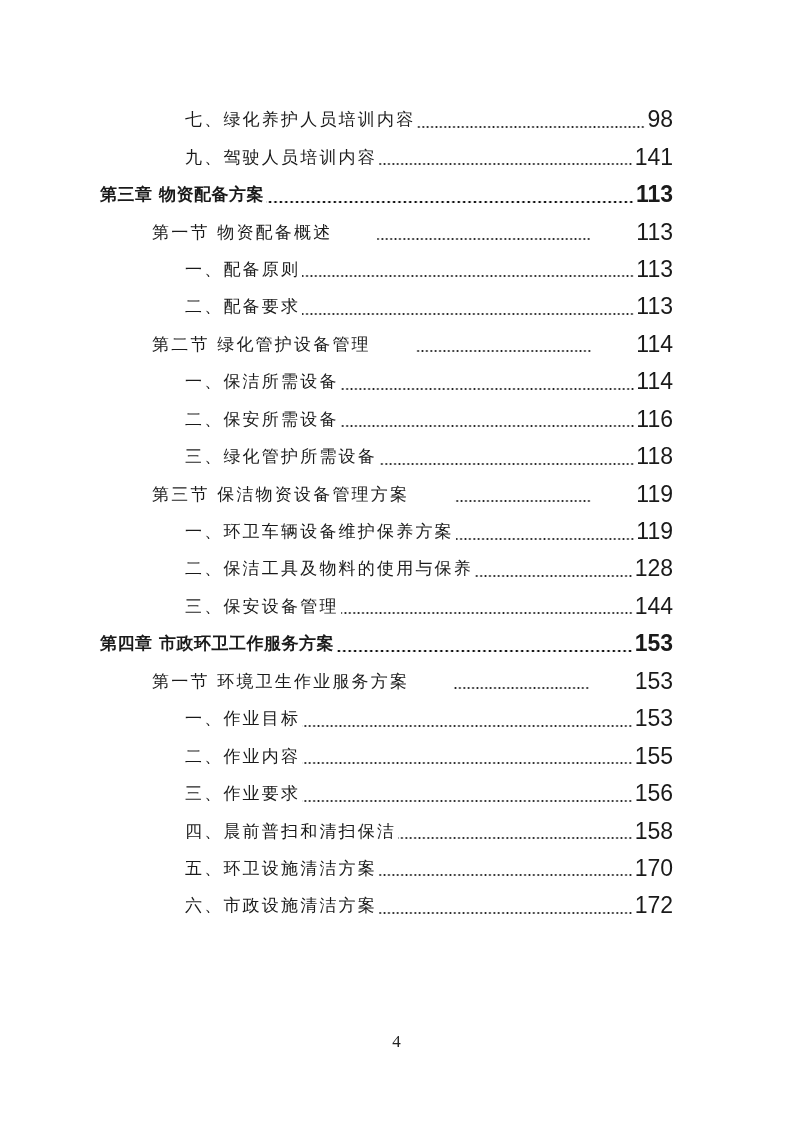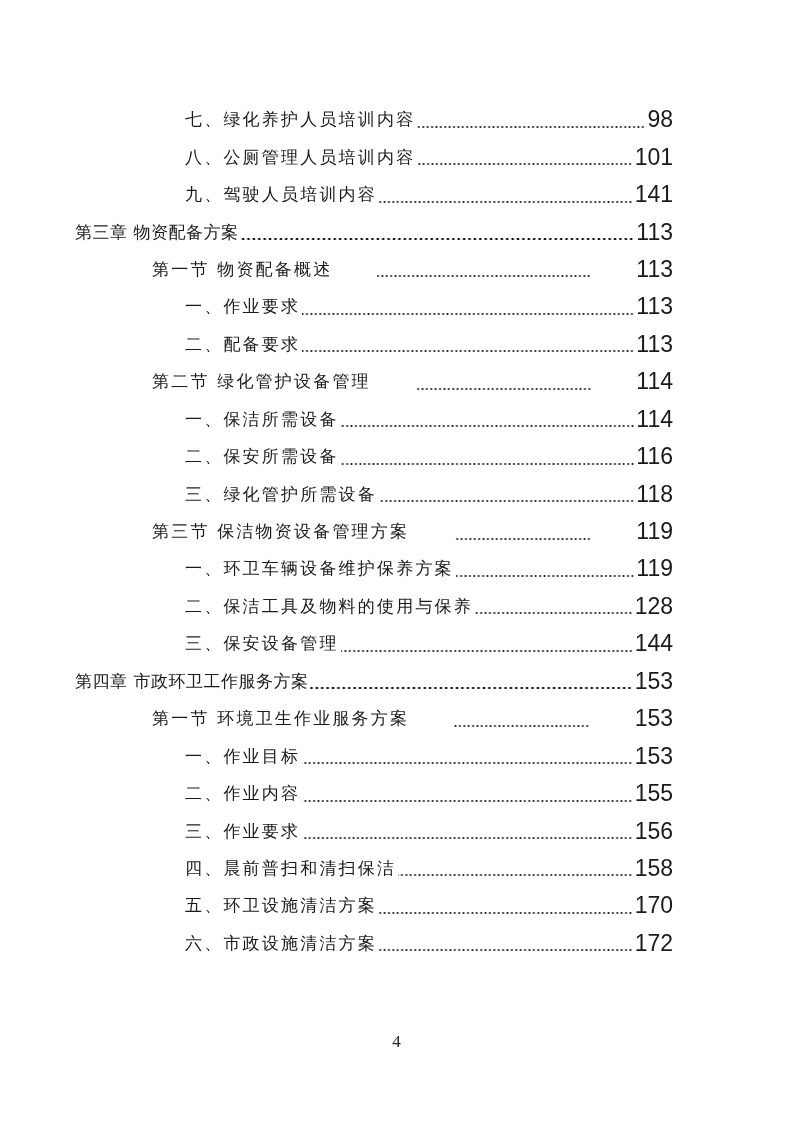--- a/index.html
+++ b/index.html
@@ -81,11 +81,6 @@
     <span class="toc-title">七、绿化养护人员培训内容</span>
     <span class="toc-leader"></span>
     <span class="toc-page">98</span>
-  </div>
-  <div class="toc-row lvl-3">
-    <span class="toc-title">八、公厕管理人员培训内容</span>
-    <span class="toc-leader"></span>
-    <span class="toc-page">101</span>
   </div>
   <div class="toc-row lvl-3">
     <span class="toc-title">九、驾驶人员培训内容</span>

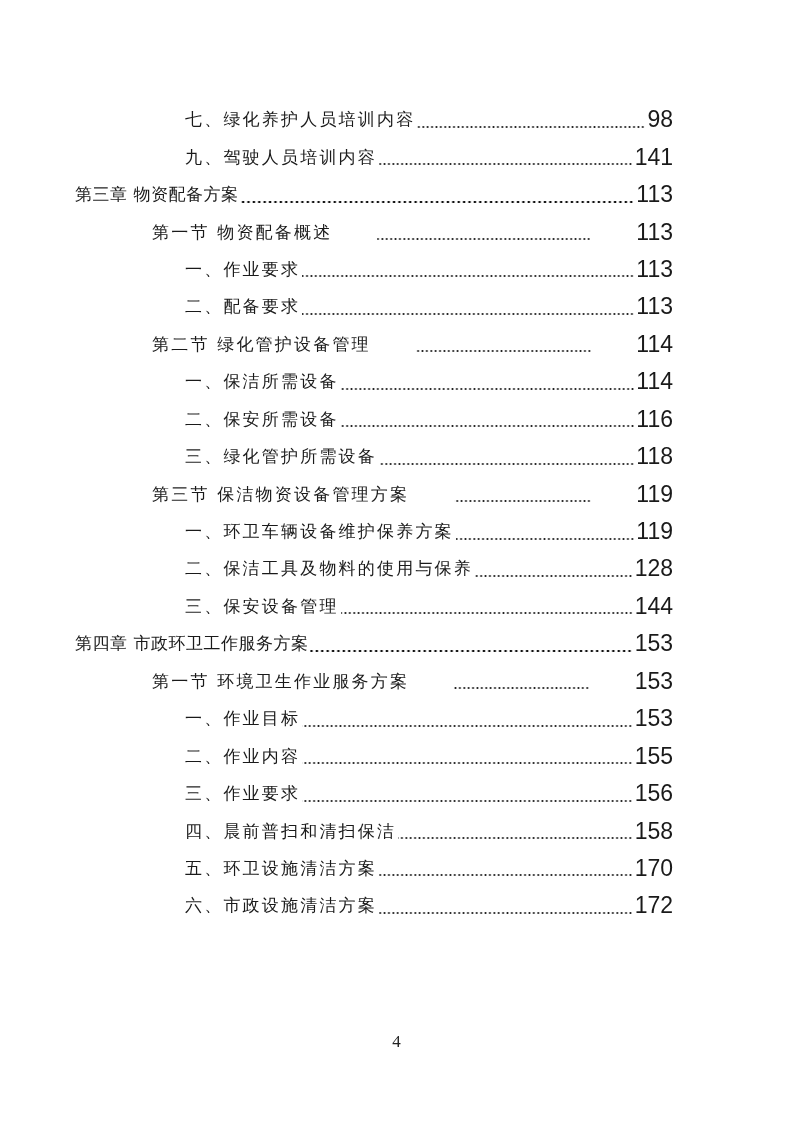--- a/index.html
+++ b/index.html
@@ -32,7 +32,7 @@
       line-height: 37px;
       white-space: nowrap;
     }
-    .toc-row.lvl-1 { padding-left: 75px; font-weight: normal; }
+    .toc-row.lvl-1 { padding-left: 100px; font-weight: bold; }
     .toc-row.lvl-2 { padding-left: 152px; gap: 43px; }
     .toc-row.lvl-3 { padding-left: 185px; }
     .toc-title {

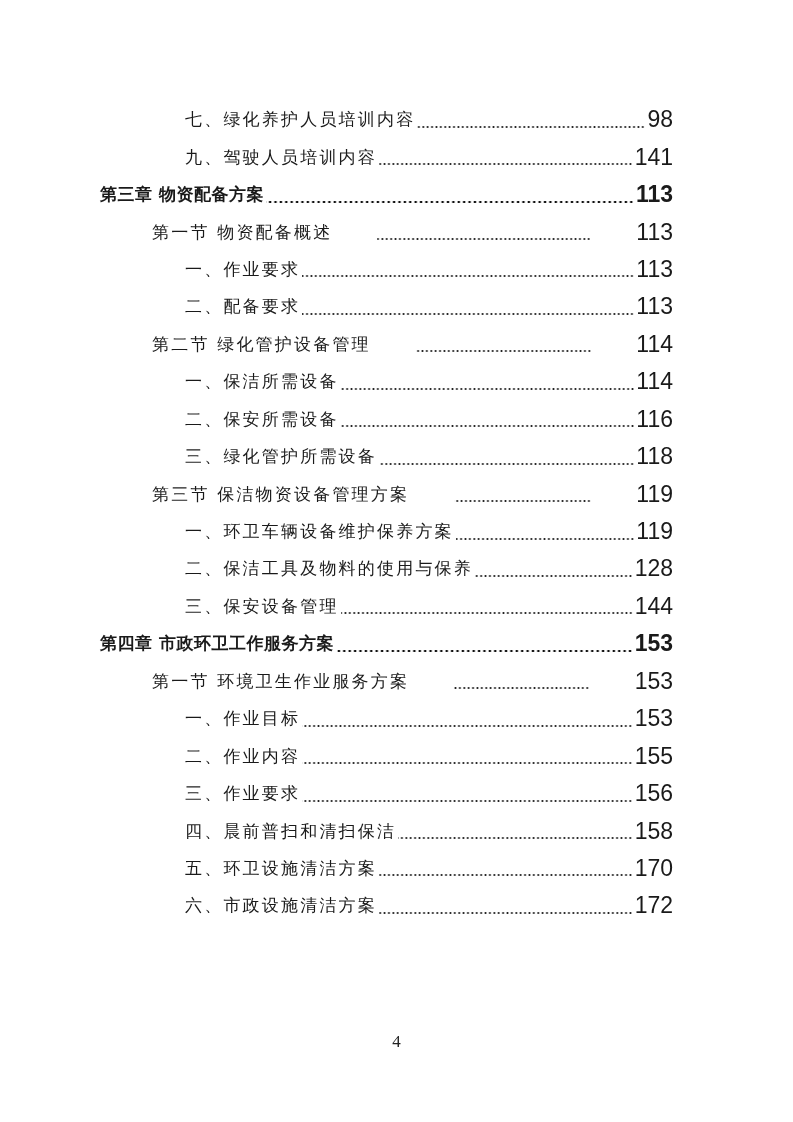--- a/index.html
+++ b/index.html
@@ -98,7 +98,7 @@
     <span class="toc-page">113</span>
   </div>
   <div class="toc-row lvl-3">
-    <span class="toc-title">一、作业要求</span>
+    <span class="toc-title">一、配备原则</span>
     <span class="toc-leader"></span>
     <span class="toc-page">113</span>
   </div>

